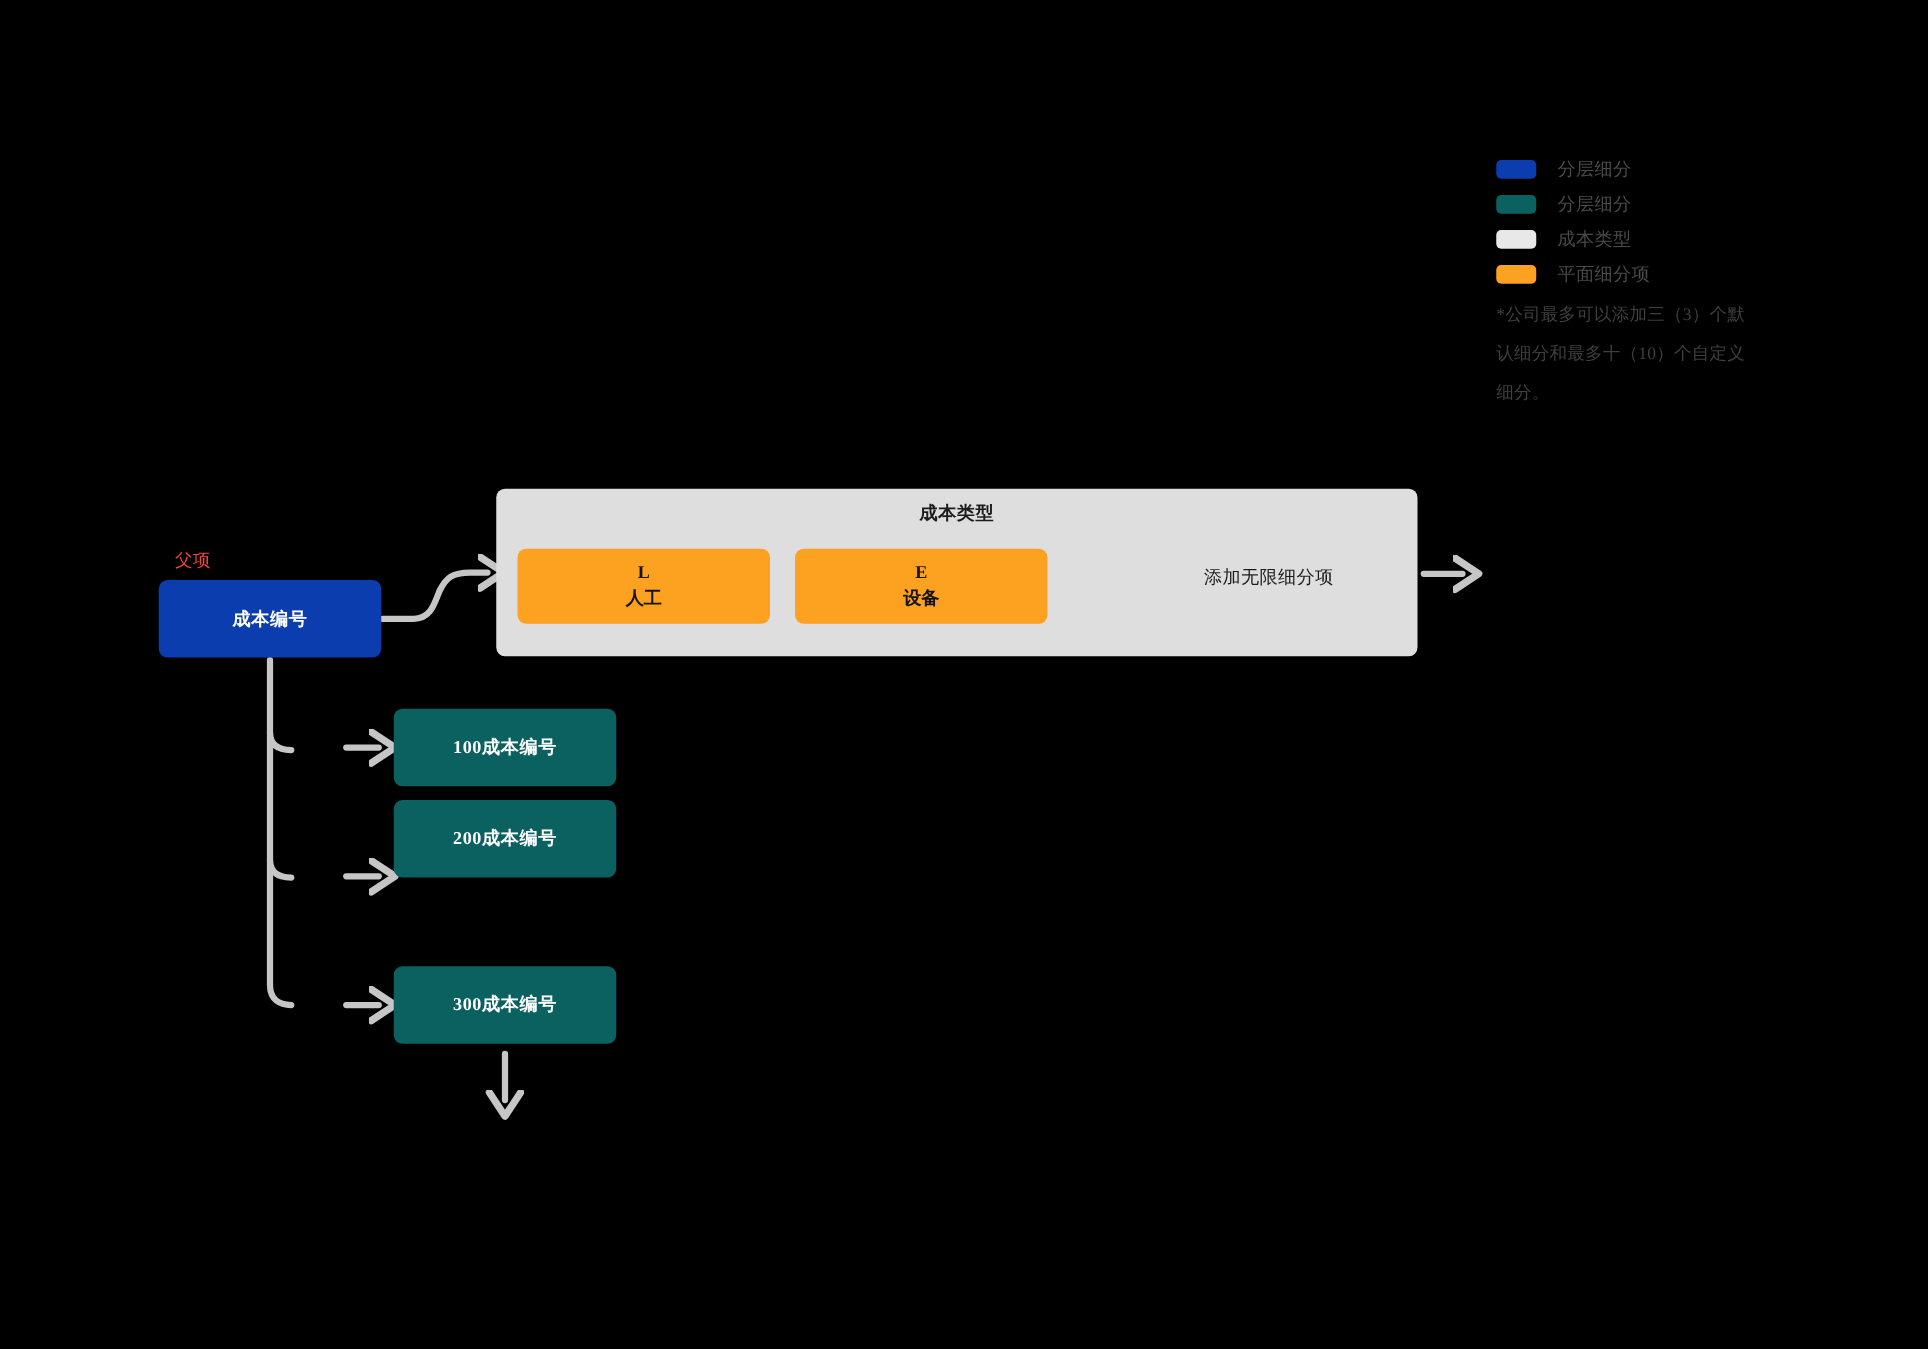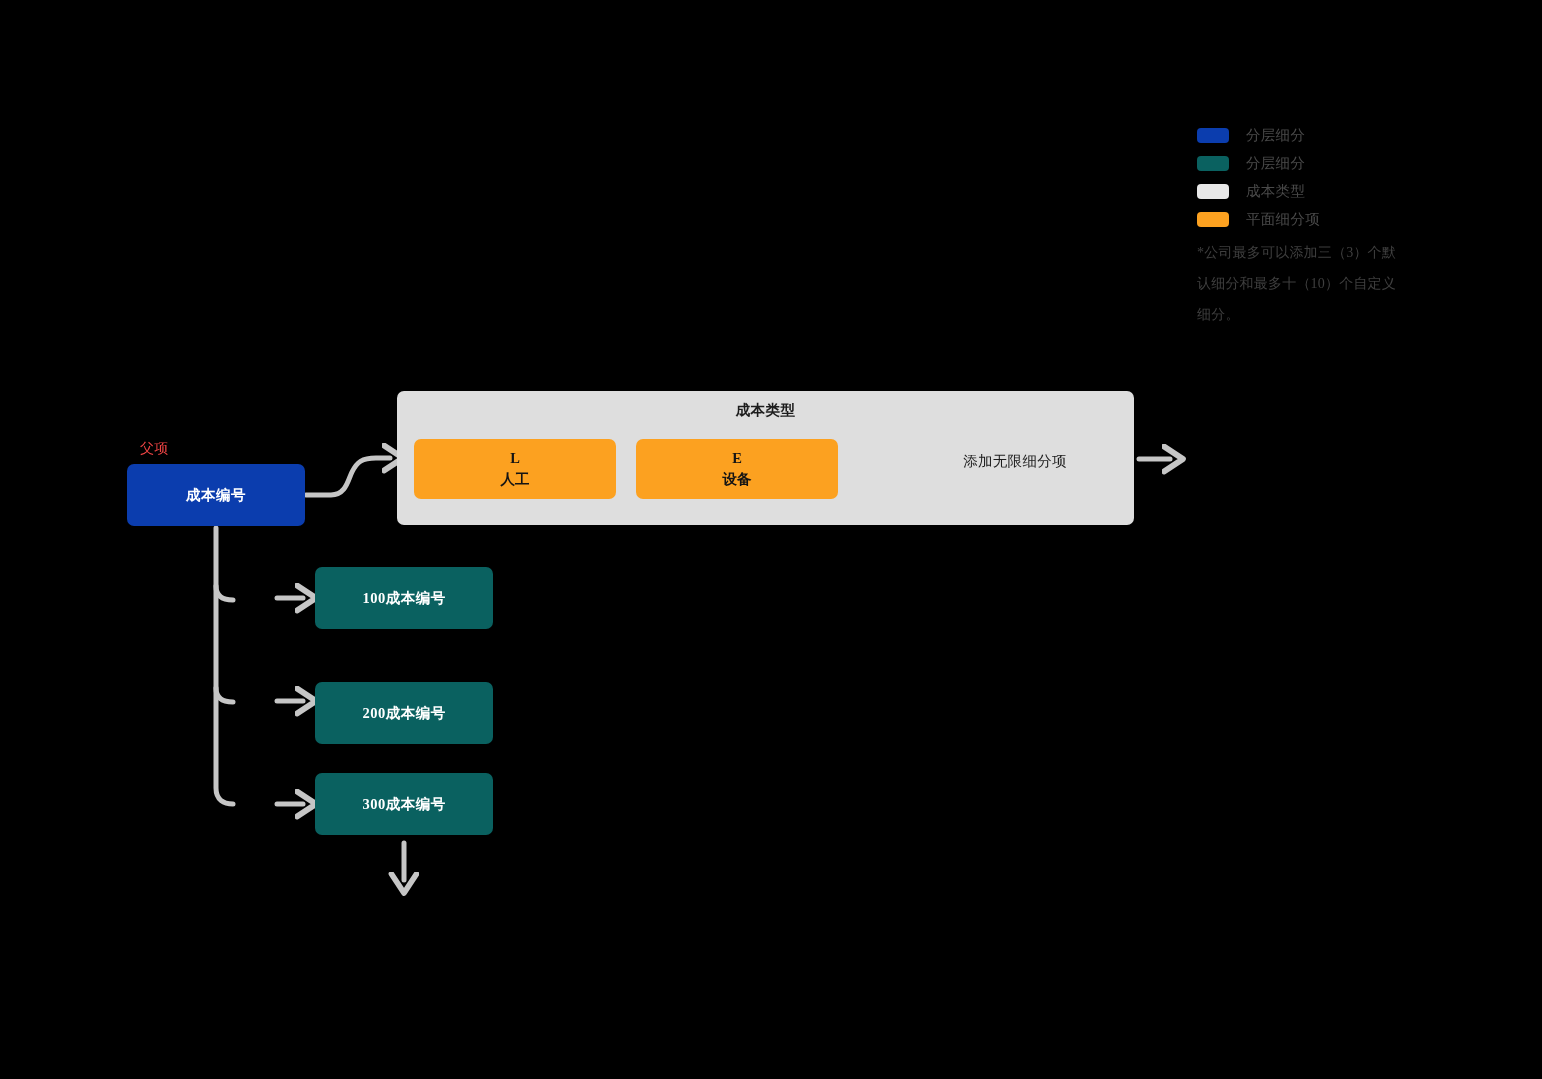--- a/index.html
+++ b/index.html
@@ -162,7 +162,7 @@
     letter-spacing: .5px;
   }
   #child-box-0 { top: 567px; }
-  #child-box-1 { top: 682px; }
+  #child-box-1 { top: 640px; }
   #child-box-2 { top: 773px; }
 
   

